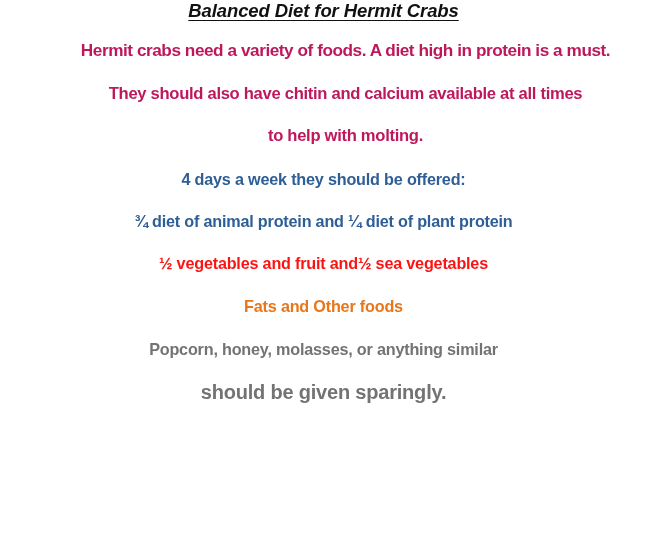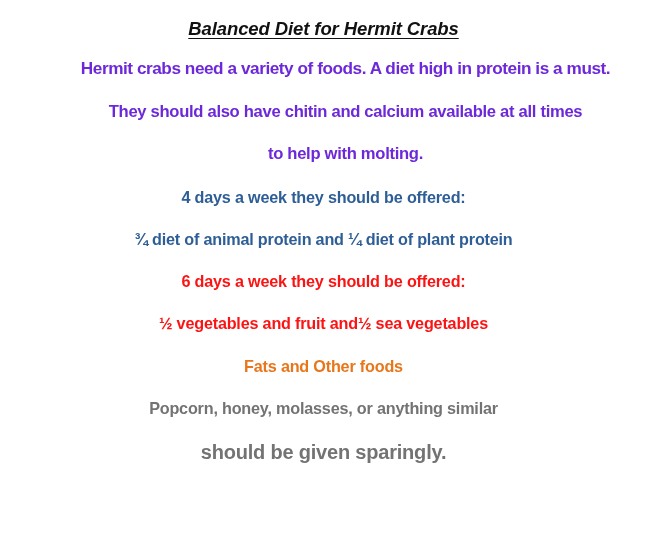--- a/index.html
+++ b/index.html
@@ -22,7 +22,6 @@
     display: flex;
     flex-direction: column;
     align-items: center;
-    padding-top: 18px;
   }
   .doc-title {
     font-size: 18.5px;

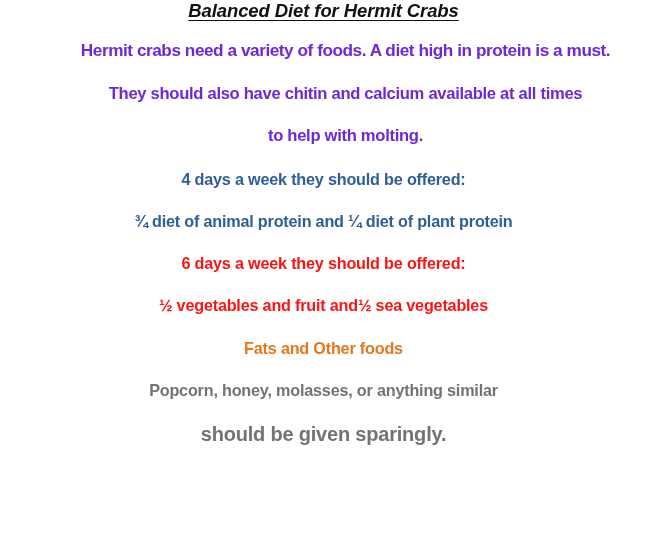--- a/index.html
+++ b/index.html
@@ -45,7 +45,7 @@
     margin: 0;
   }
   .blk {
-    color: #6d28d9;
+    color: #be185d;
     margin-left: 44px;
   }
   .intro-1 {

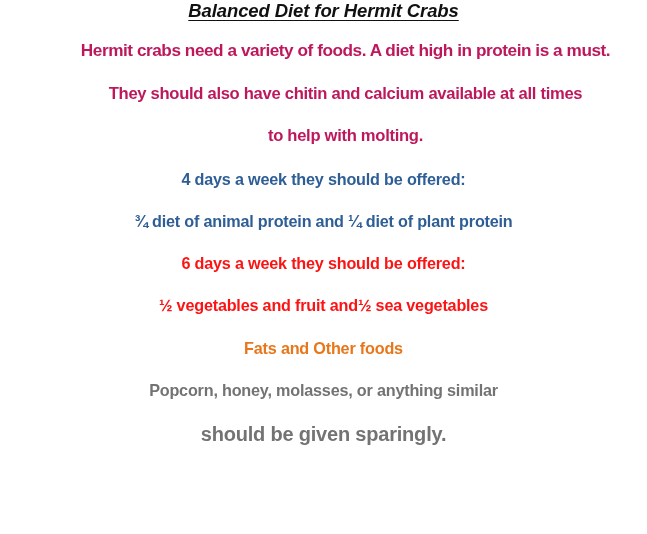--- a/index.html
+++ b/index.html
@@ -100,7 +100,6 @@
 
   <p class="line blue sec-body">¾ diet of animal protein and ¼ diet of plant protein</p>
 
-  <p class="line red sec-head">6 days a week they should be offered:</p>
 
   <p class="line red sec-body">½ vegetables and fruit and½ sea vegetables</p>
 

